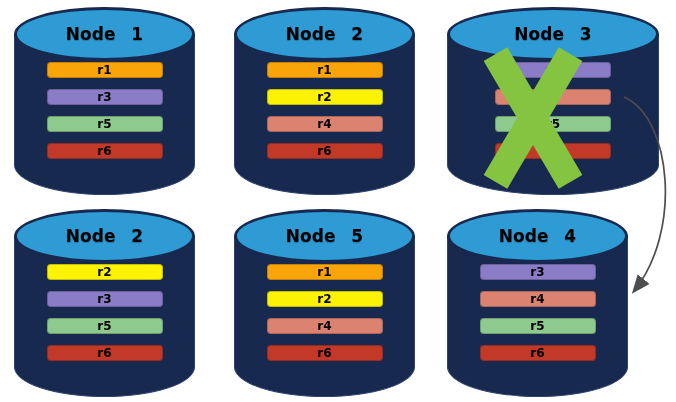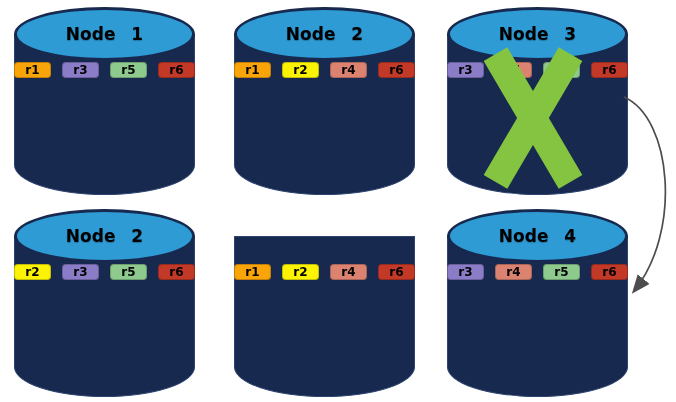--- a/index.html
+++ b/index.html
@@ -70,7 +70,7 @@
         </div>
 
     </div>
-      <div class="cylinder" style="left: 447px; top: 7px;">
+      <div class="cylinder" style="left: 447px; top: 7px; padding-left: 31px;">
       <div class="cyl-body"></div>
       <div class="cyl-top">
         <span class="node-label">Node 3</span>

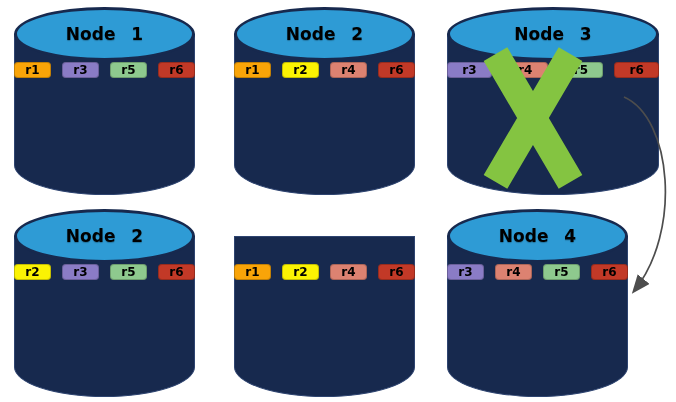--- a/index.html
+++ b/index.html
@@ -29,7 +29,7 @@
   }
   .replicas{
     position:absolute;left:0;right:0;top:55px;z-index:3;
-    display:flex;flex-direction:row;align-items:center;gap:11px;
+    display:flex;flex-direction:column;align-items:center;gap:11px;
   }
   .replica{
     width:116px;height:16px;border-radius:4px;

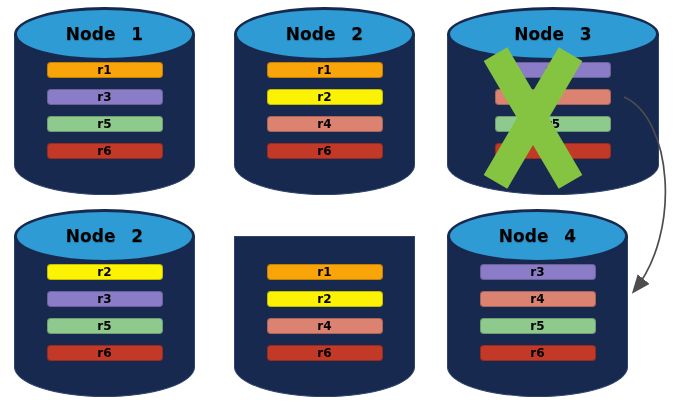--- a/index.html
+++ b/index.html
@@ -100,6 +100,9 @@
     </div>
       <div class="cylinder" style="left: 234px; top: 209px;">
       <div class="cyl-body"></div>
+      <div class="cyl-top">
+        <span class="node-label">Node 5</span>
+      </div>
       <div class="replicas">
           <div class="replica" style="background: rgb(249, 164, 8);">r1</div>
           <div class="replica" style="background: rgb(251, 243, 3);">r2</div>

